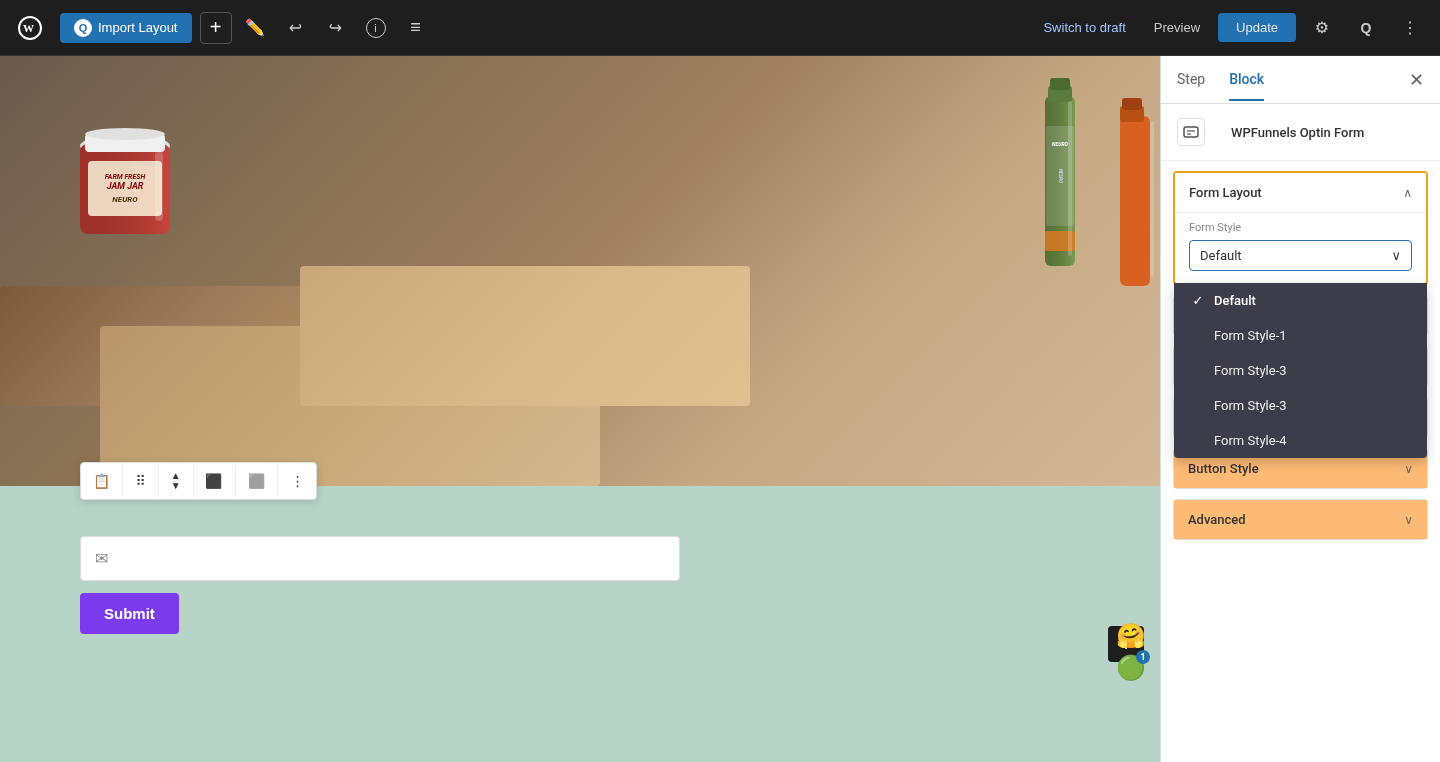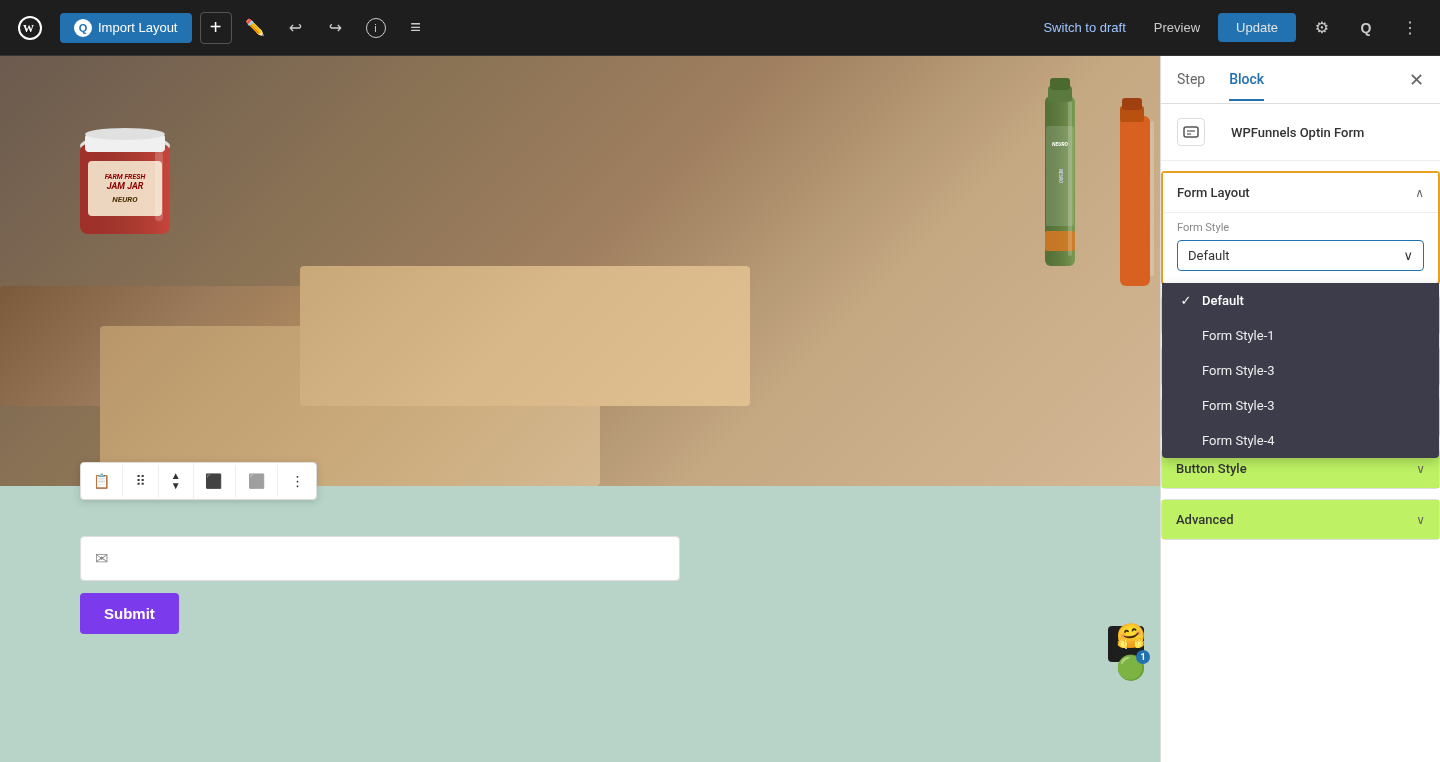--- a/index.html
+++ b/index.html
@@ -318,7 +318,7 @@
     .section-item {
       border: 1px solid #ddd;
       border-radius: 4px;
-      margin: 10px 0;
+      margin: 10px 12px;
       overflow: visible;
       position: relative;
     }

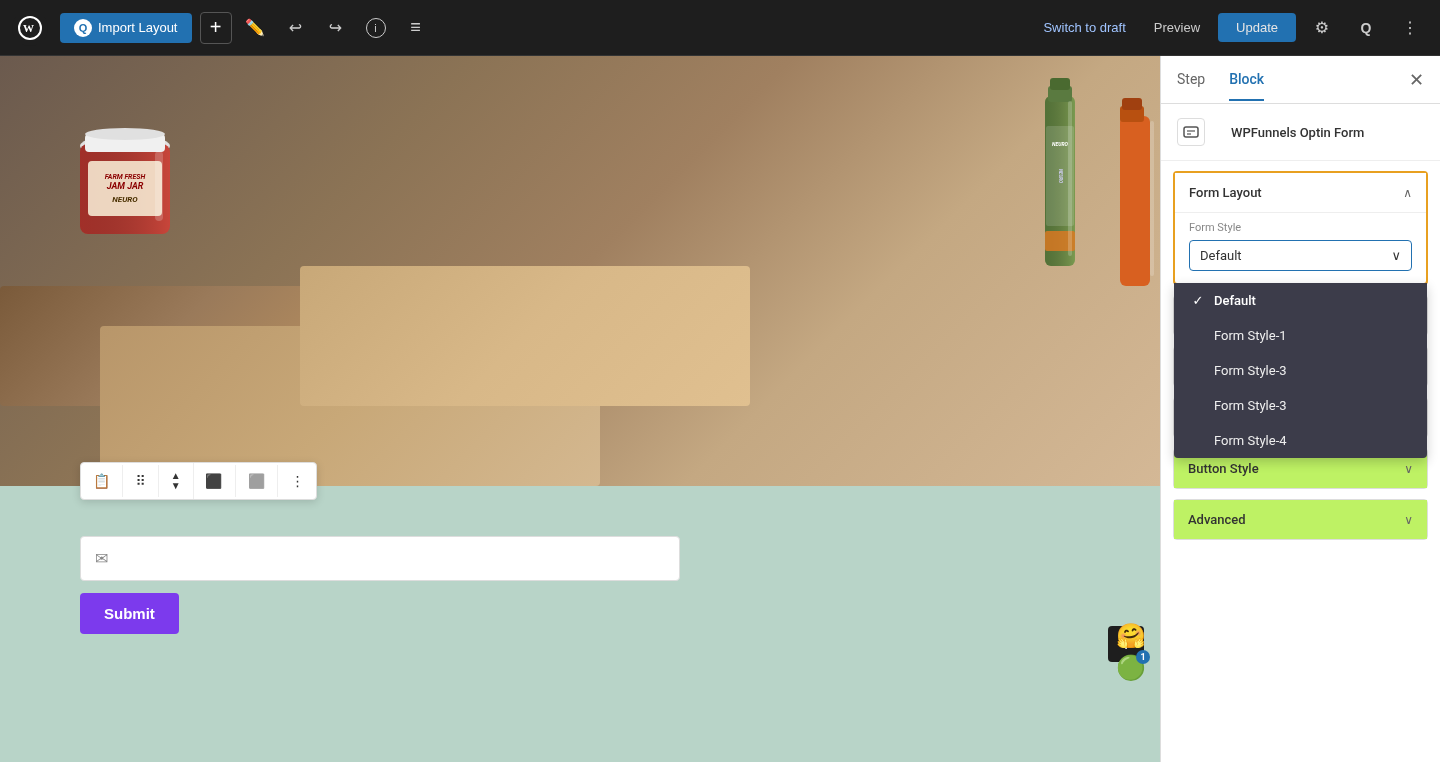--- a/index.html
+++ b/index.html
@@ -331,7 +331,7 @@
       justify-content: space-between;
       padding: 12px 14px;
       cursor: pointer;
-      background: #bef264;
+      background: #fdba74;
     }
     .section-header.open {
       background: #fff;

